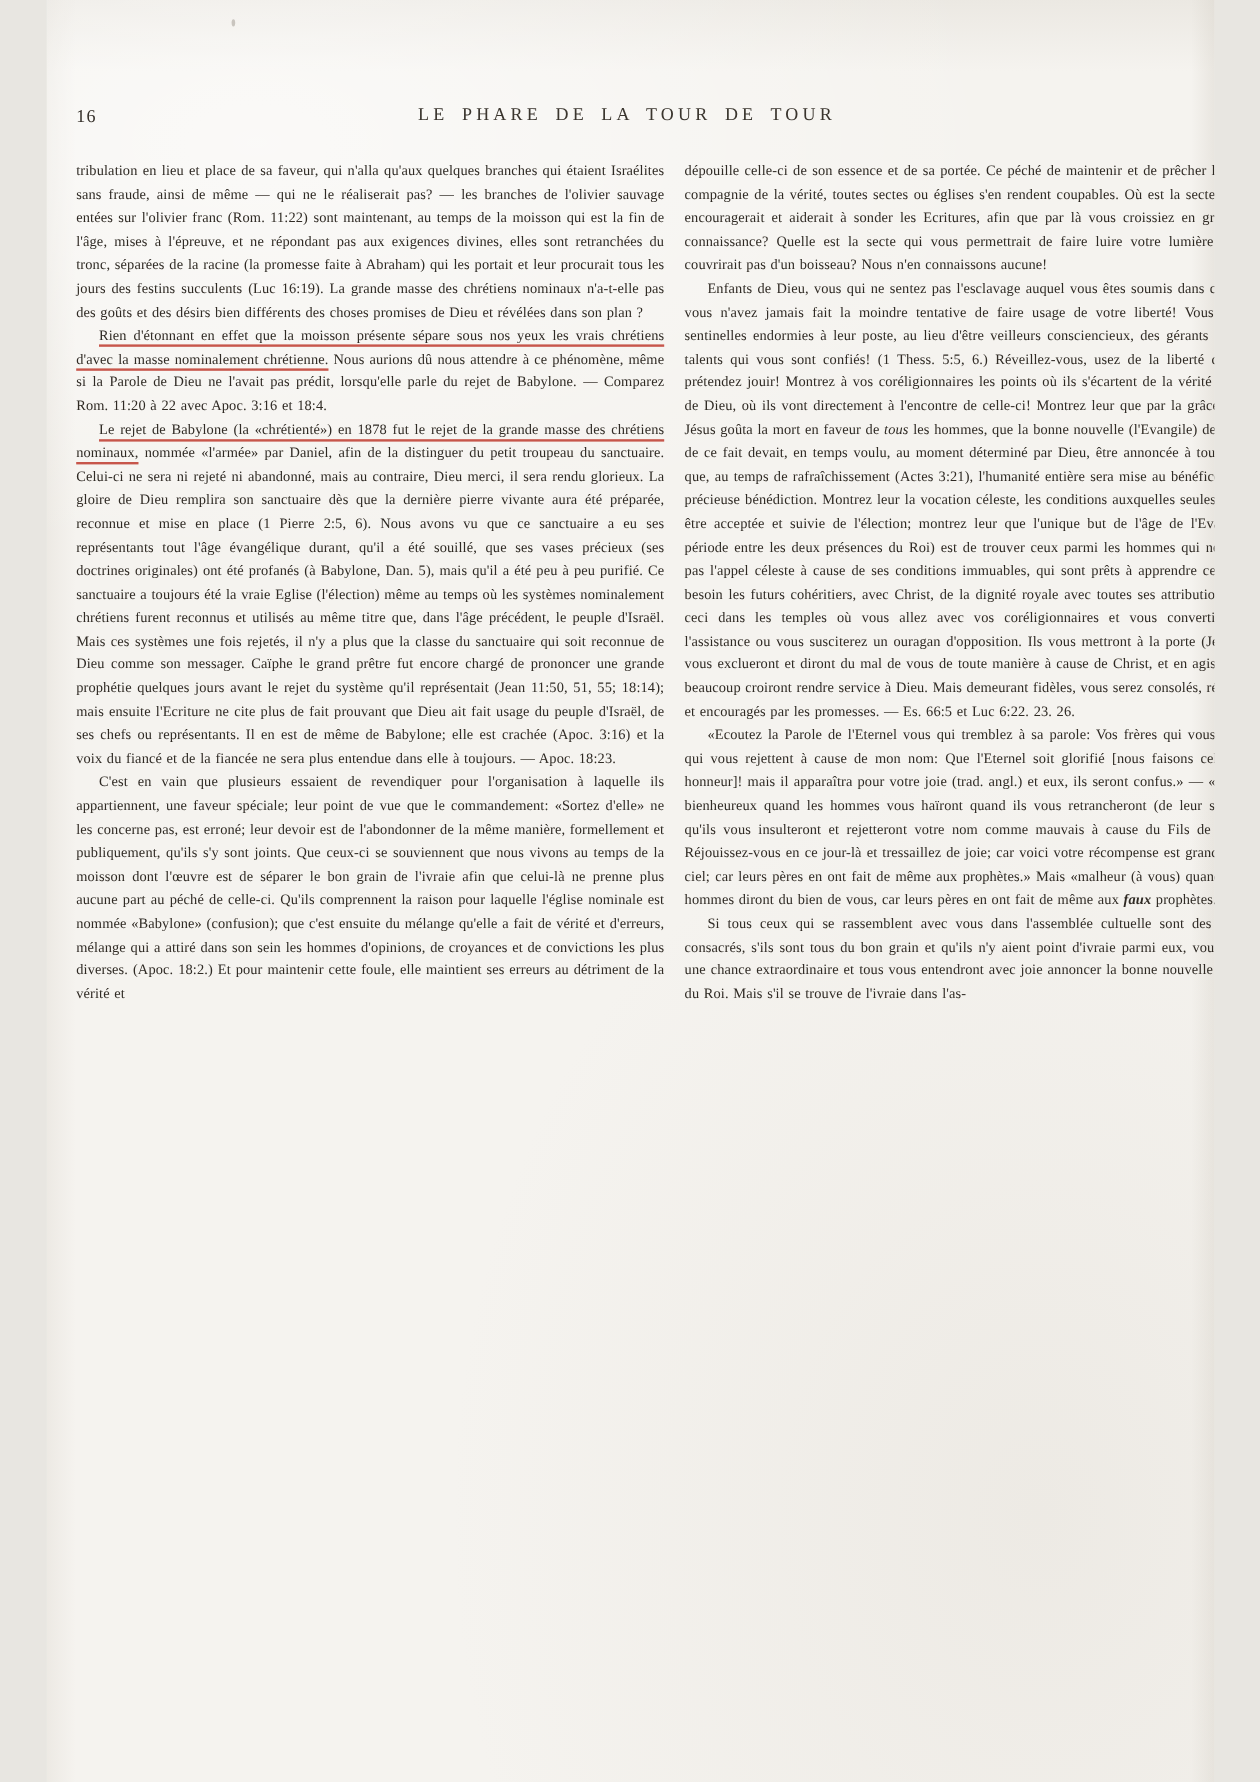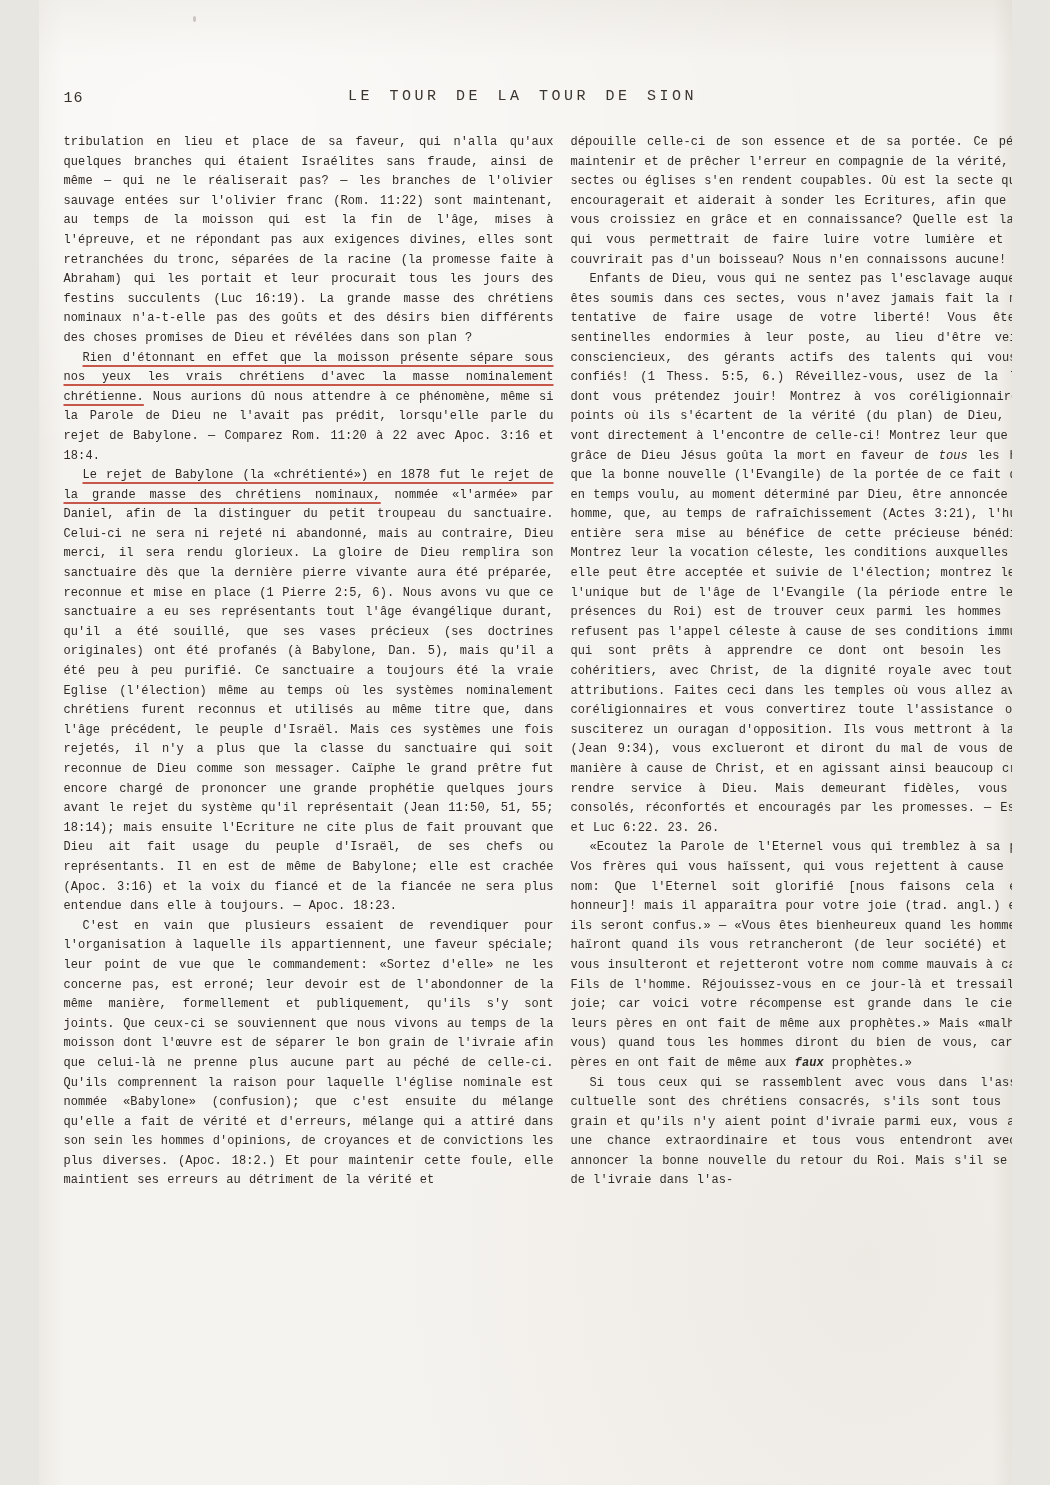--- a/index.html
+++ b/index.html
@@ -20,7 +20,7 @@
       linear-gradient(to left, rgba(214,209,200,0.4) 0%, rgba(214,209,200,0) 2%),
       linear-gradient(to bottom, rgba(226,222,214,0.5) 0%, rgba(226,222,214,0) 4%),
       #f5f3ef;
-    font-family: Liberation Mono, monospace;
+    font-family: Liberation Serif, serif;
     color: #2f2a24;
     padding-left: 41px;
   }

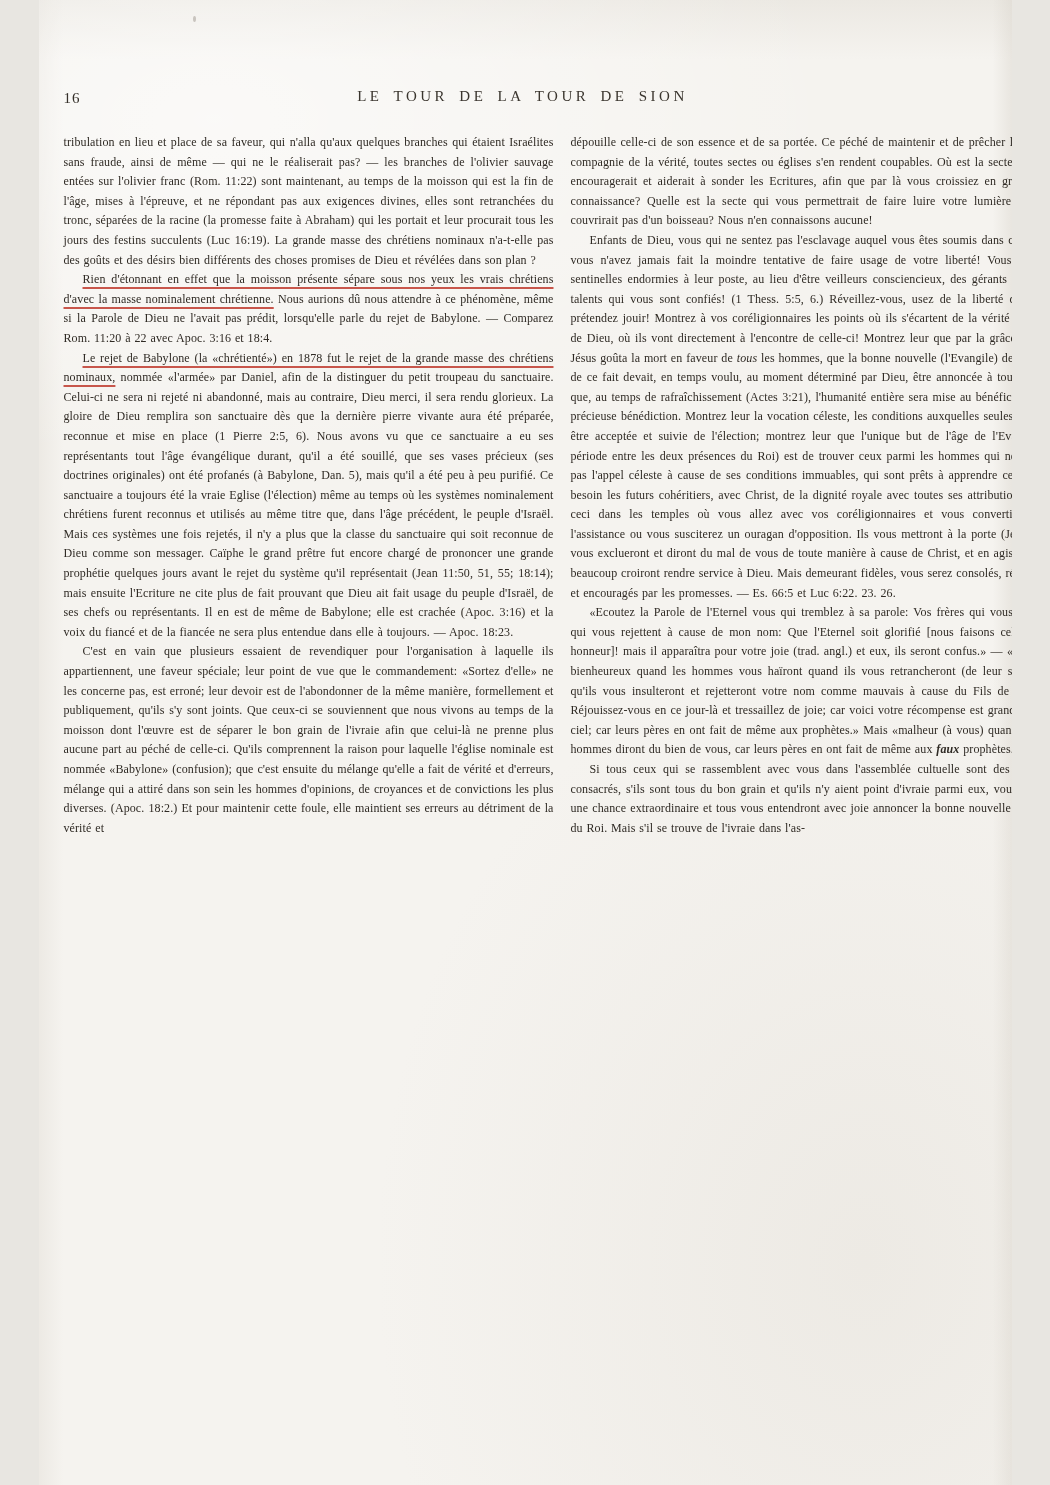--- a/index.html
+++ b/index.html
@@ -106,7 +106,7 @@
 
   <div class="running-head">
     <span class="page-number">16</span>
-    <span class="head-title">LE TOUR DE LA TOUR DE SION</span>
+    <span class="head-title">LE PHARE DE LA TOUR DE TOUR</span>
   </div>
 
   <div class="columns">

